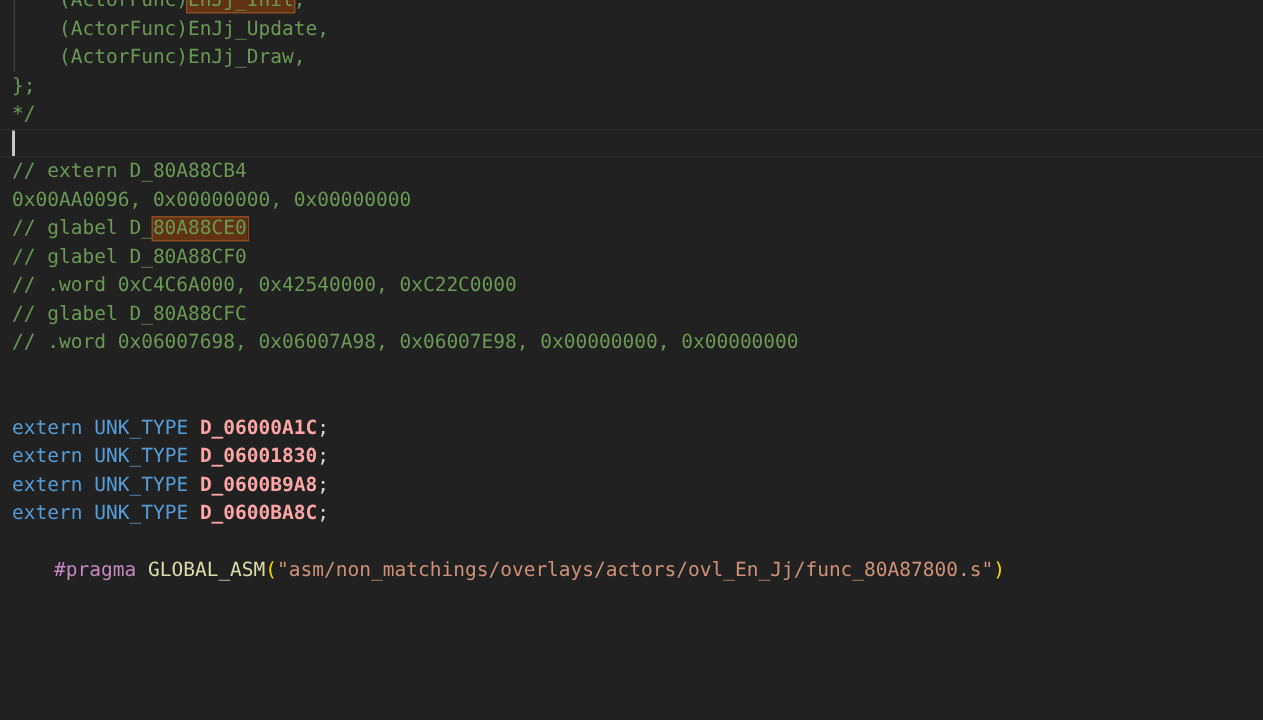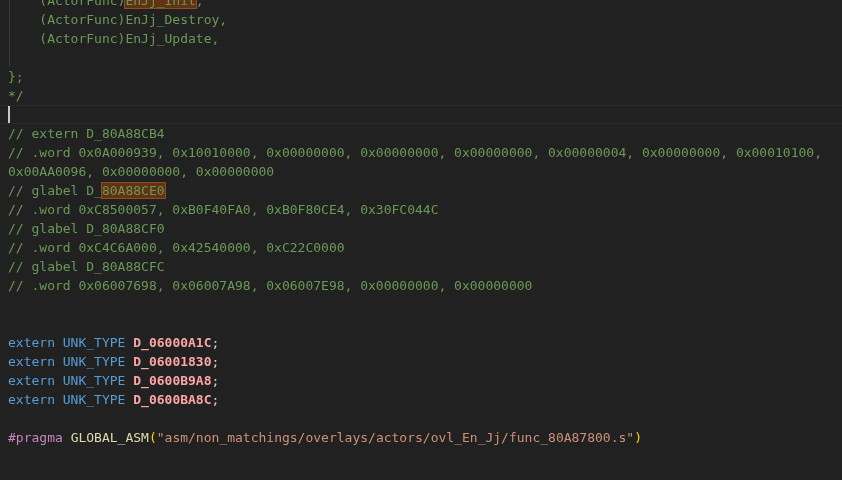--- a/index.html
+++ b/index.html
@@ -69,7 +69,6 @@
 <div id="screen">
   <div id="editor">
       <div class="line"><span class="guide"></span><span class="tok c-comment">    (ActorFunc)</span><span class="tok c-comment match">EnJj_Init</span><span class="tok c-comment">,</span></div>
-      <div class="line"><span class="guide"></span><span class="tok c-comment">    (ActorFunc)EnJj_Destroy,</span></div>
       <div class="line"><span class="guide"></span><span class="tok c-comment">    (ActorFunc)EnJj_Update,</span></div>
       <div class="line"><span class="guide"></span></div>
       <div class="line"><span class="tok c-comment">};</span></div>

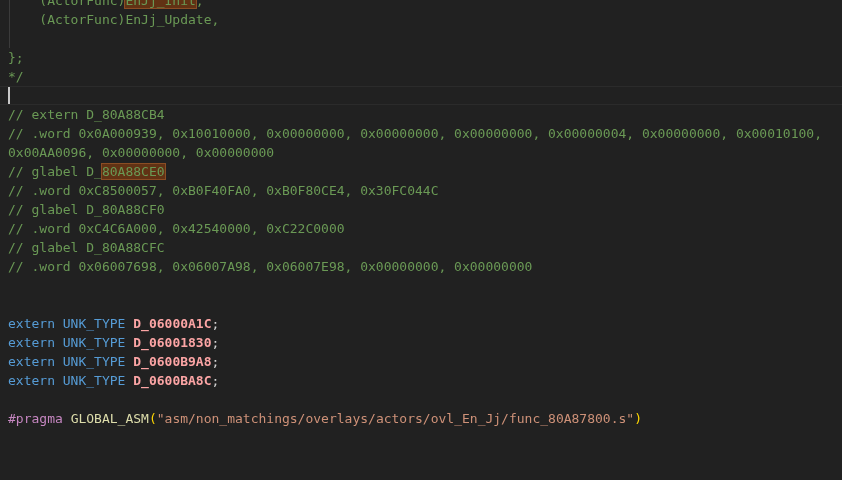--- a/index.html
+++ b/index.html
@@ -70,7 +70,7 @@
   <div id="editor">
       <div class="line"><span class="guide"></span><span class="tok c-comment">    (ActorFunc)</span><span class="tok c-comment match">EnJj_Init</span><span class="tok c-comment">,</span></div>
       <div class="line"><span class="guide"></span><span class="tok c-comment">    (ActorFunc)EnJj_Update,</span></div>
-      <div class="line"><span class="guide"></span></div>
+      <div class="line"><span class="guide"></span><span class="tok c-comment">    (ActorFunc)EnJj_Draw,</span></div>
       <div class="line"><span class="tok c-comment">};</span></div>
       <div class="line"><span class="tok c-comment">*/</span></div>
       <div class="line current"><span class="cursor"></span></div>

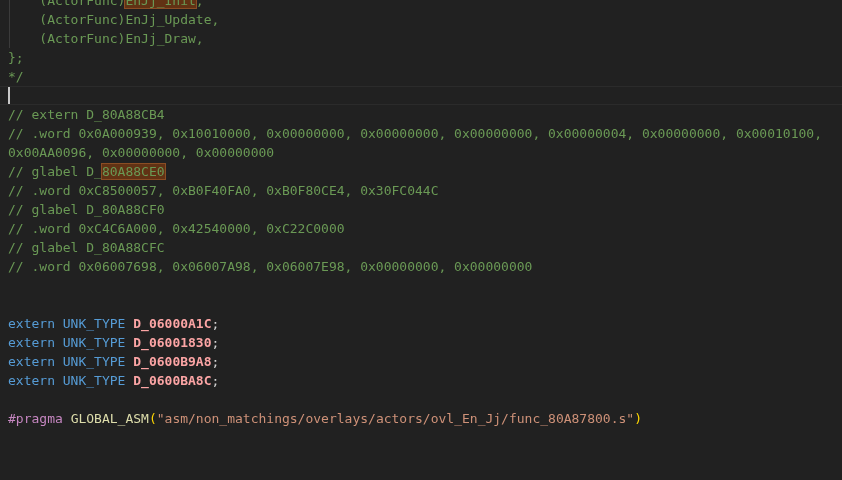--- a/index.html
+++ b/index.html
@@ -75,7 +75,6 @@
       <div class="line"><span class="tok c-comment">*/</span></div>
       <div class="line current"><span class="cursor"></span></div>
       <div class="line"><span class="tok c-comment">// extern D_80A88CB4</span></div>
-      <div class="line"><span class="tok c-comment">// .word 0x0A000939, 0x10010000, 0x00000000, 0x00000000, 0x00000000, 0x00000004, 0x00000000, 0x00010100,</span></div>
       <div class="line"><span class="tok c-comment">0x00AA0096, 0x00000000, 0x00000000</span></div>
       <div class="line"><span class="tok c-comment">// glabel D_</span><span class="tok c-comment match">80A88CE0</span></div>
       <div class="line"><span class="tok c-comment">// .word 0xC8500057, 0xB0F40FA0, 0xB0F80CE4, 0x30FC044C</span></div>

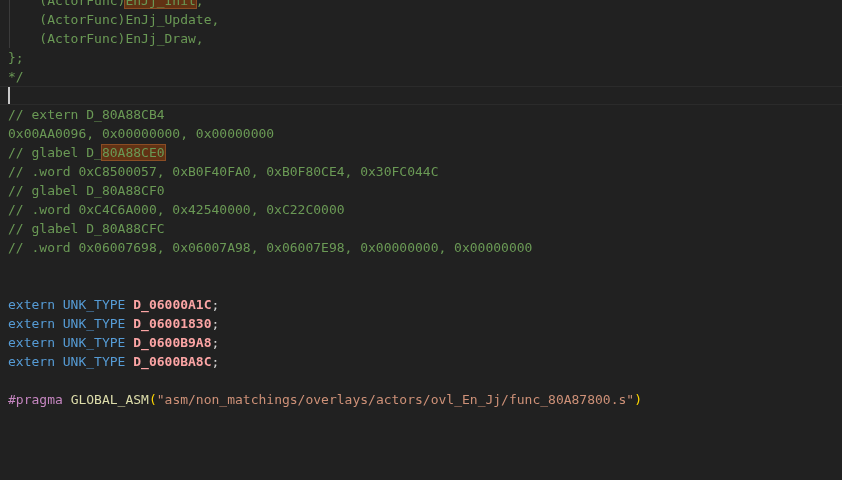--- a/index.html
+++ b/index.html
@@ -77,7 +77,6 @@
       <div class="line"><span class="tok c-comment">// extern D_80A88CB4</span></div>
       <div class="line"><span class="tok c-comment">0x00AA0096, 0x00000000, 0x00000000</span></div>
       <div class="line"><span class="tok c-comment">// glabel D_</span><span class="tok c-comment match">80A88CE0</span></div>
-      <div class="line"><span class="tok c-comment">// .word 0xC8500057, 0xB0F40FA0, 0xB0F80CE4, 0x30FC044C</span></div>
       <div class="line"><span class="tok c-comment">// glabel D_80A88CF0</span></div>
       <div class="line"><span class="tok c-comment">// .word 0xC4C6A000, 0x42540000, 0xC22C0000</span></div>
       <div class="line"><span class="tok c-comment">// glabel D_80A88CFC</span></div>

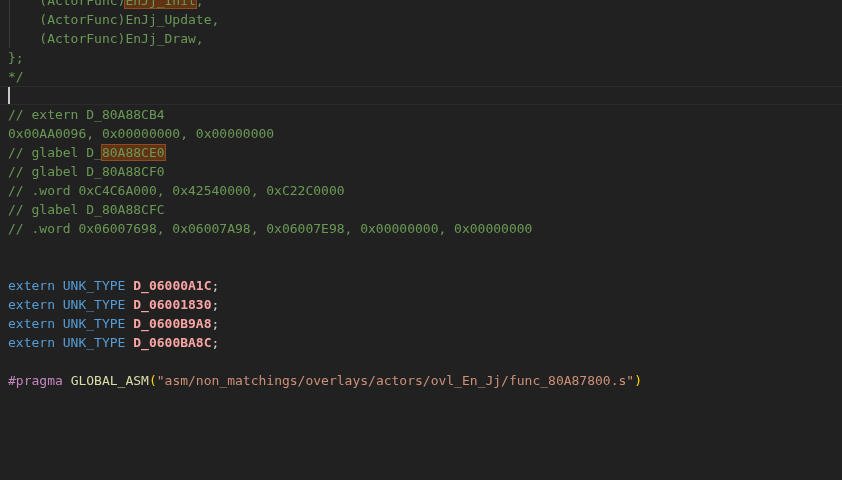--- a/index.html
+++ b/index.html
@@ -54,7 +54,7 @@
   .c-kw        { color: #569CD6; text-align: right; }
   .c-var       { color: #fca5a5; font-weight: bold; }
   .c-punct     { color: #D4D4D4; }
-  .c-directive { color: #C586C0; }
+  .c-directive { color: #C586C0; margin-left: 28px; }
   .c-fn        { color: #DCDCAA; text-align: right; }
   .c-bracket   { color: #FFD700; }
   .c-string    { color: #CE9178; }

